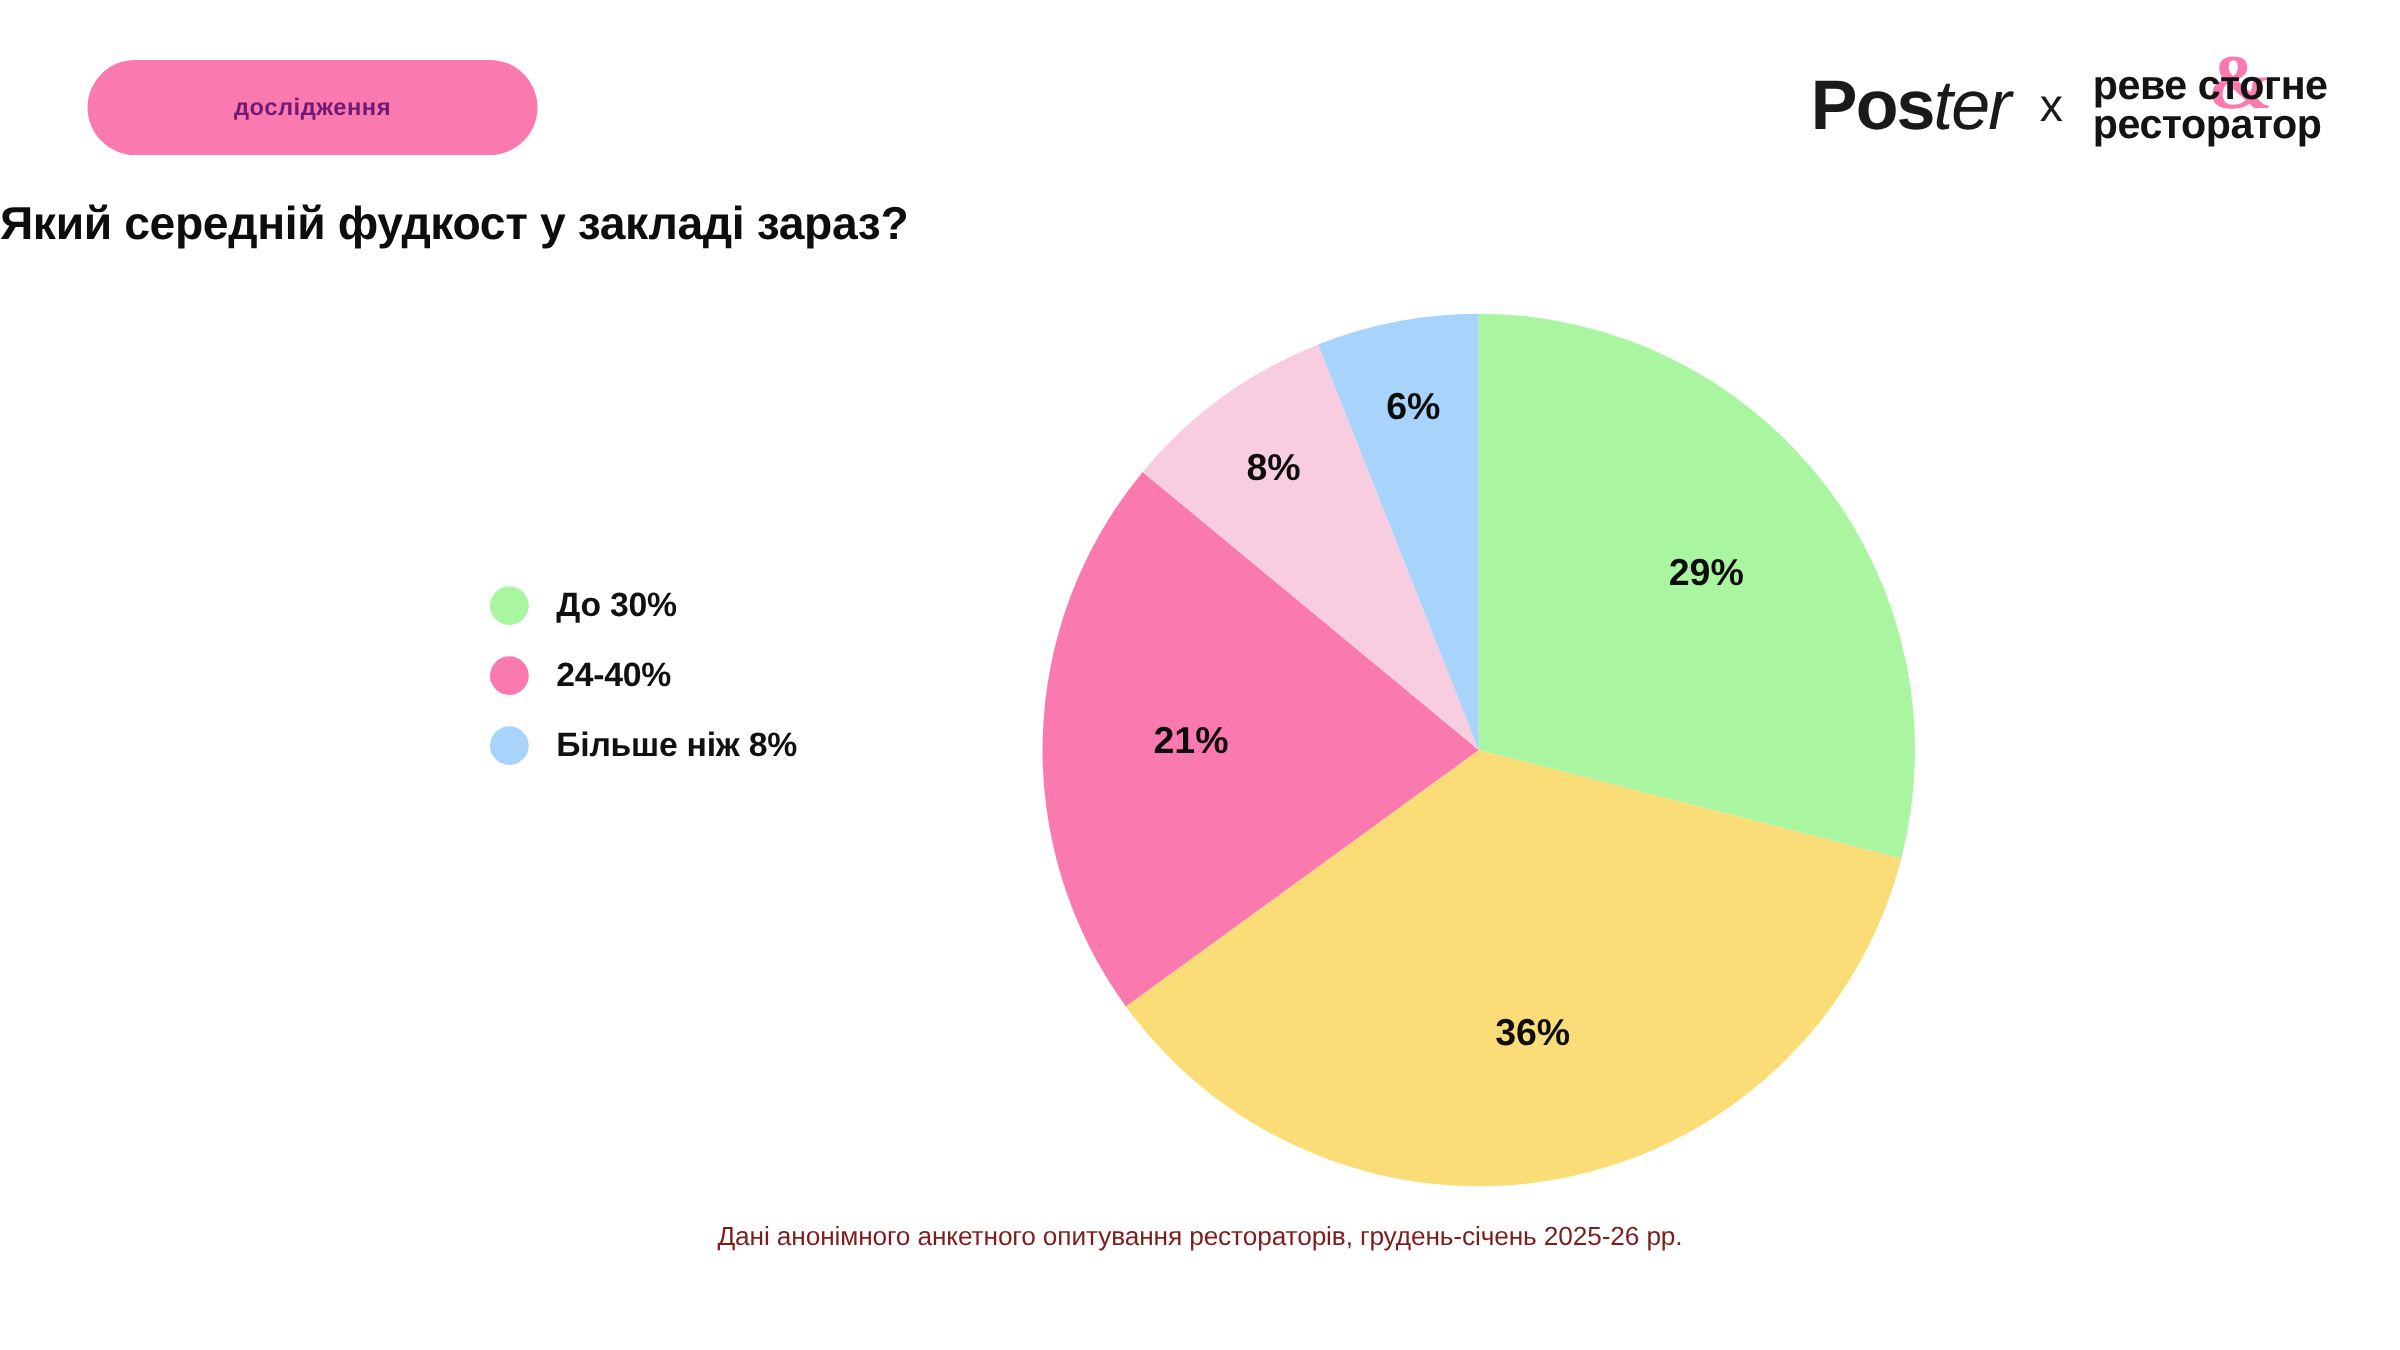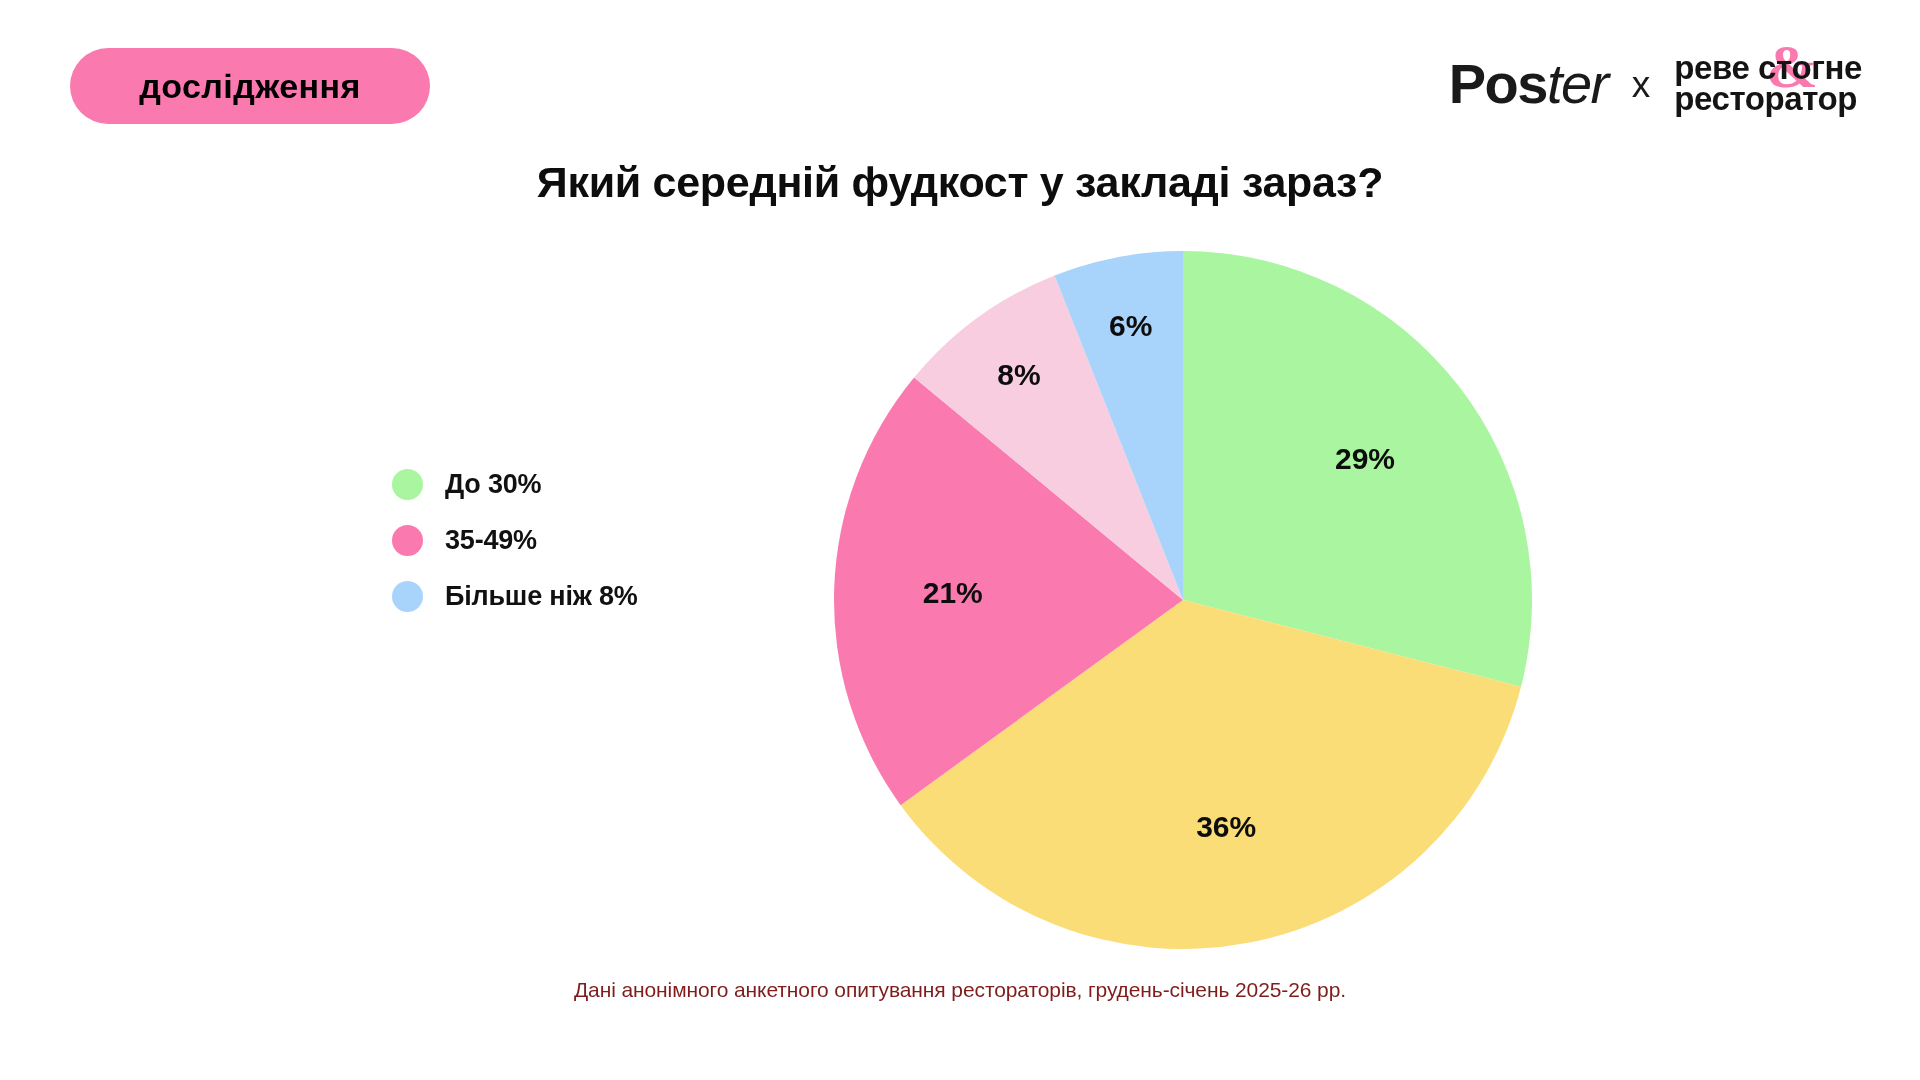--- a/index.html
+++ b/index.html
@@ -31,10 +31,10 @@
     box-sizing: border-box;
   }
   .badge-label {
-    font-size: 34px;
+    font-size: 19px;
     font-weight: 700;
     letter-spacing: 0.4px;
-    color: #000000;
+    color: #701a75;
     line-height: 1;
   }
 

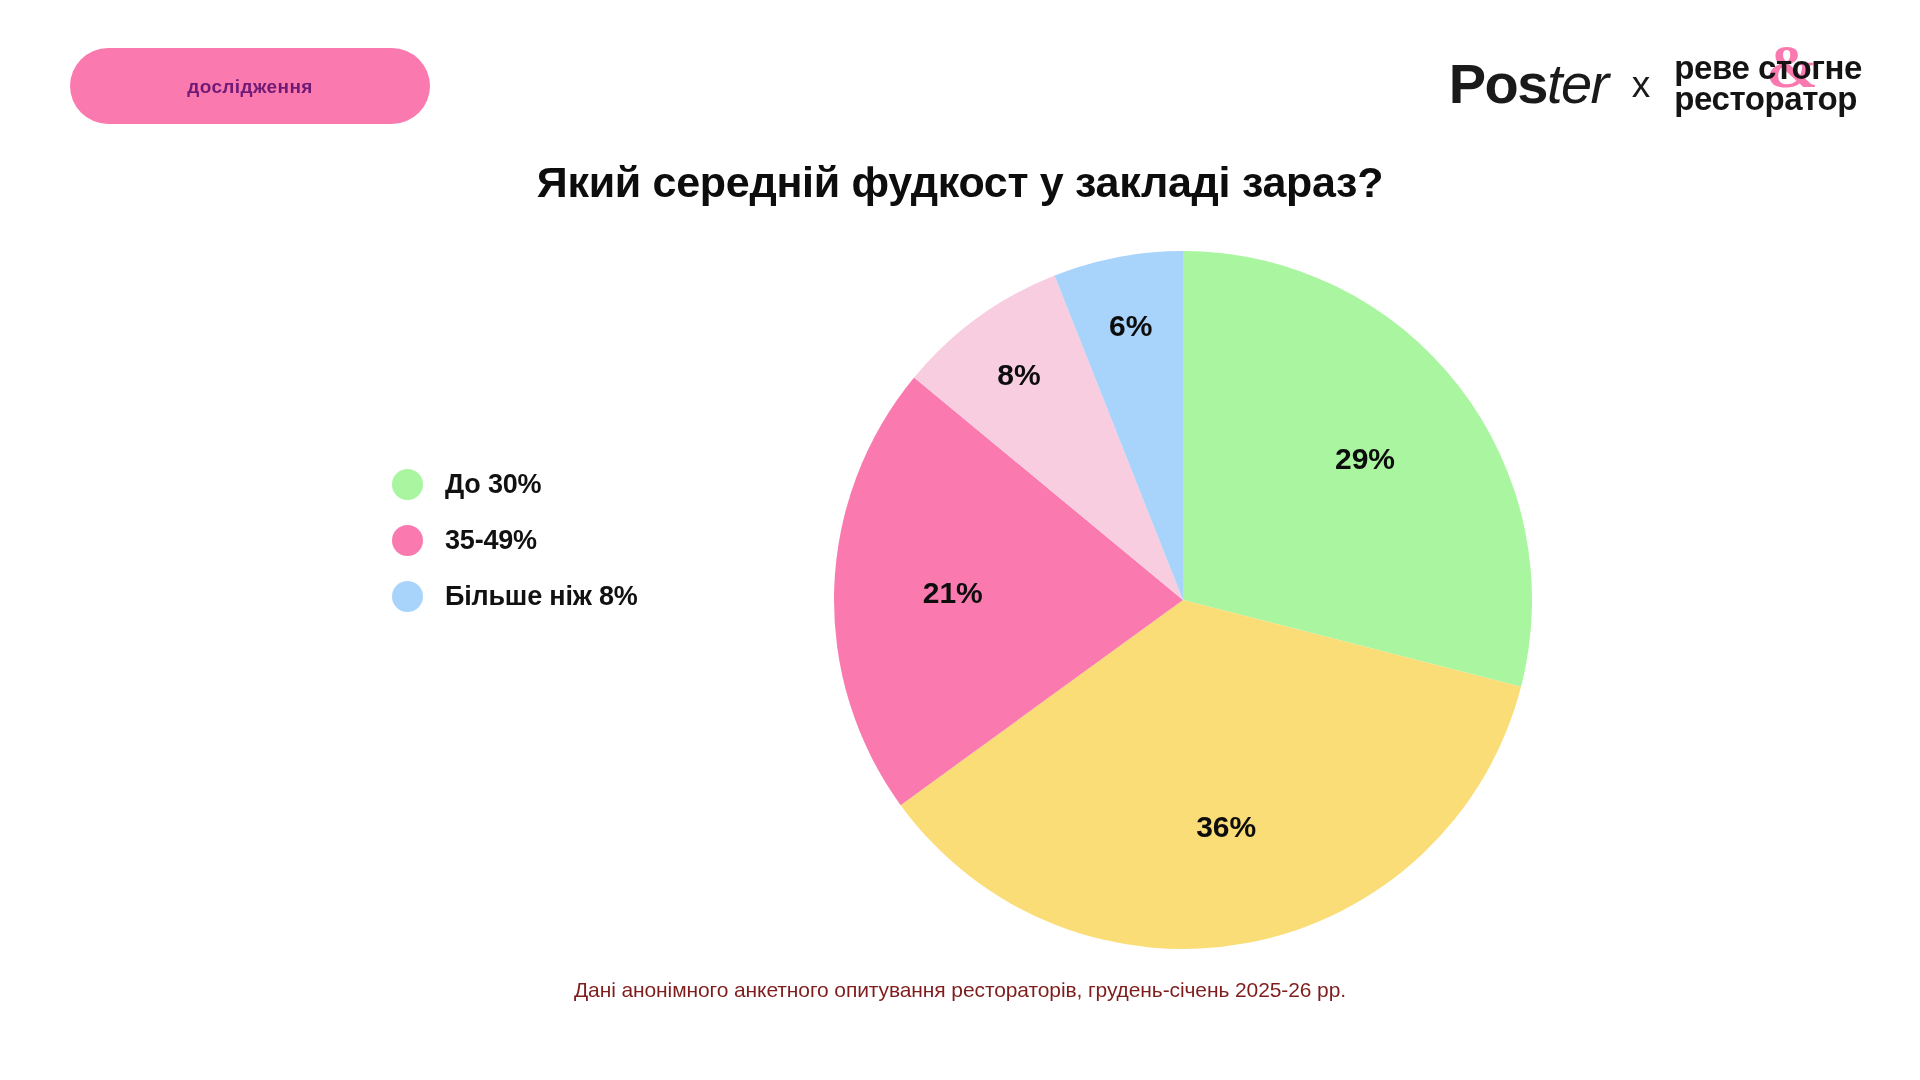--- a/index.html
+++ b/index.html
@@ -101,8 +101,7 @@
     left: 0;
     right: 0;
     top: 158px;
-    text-align: center;
-    font-size: 43px;
+    font-size: 37px;
     font-weight: 700;
     color: #0D0D0D;
     letter-spacing: -0.3px;

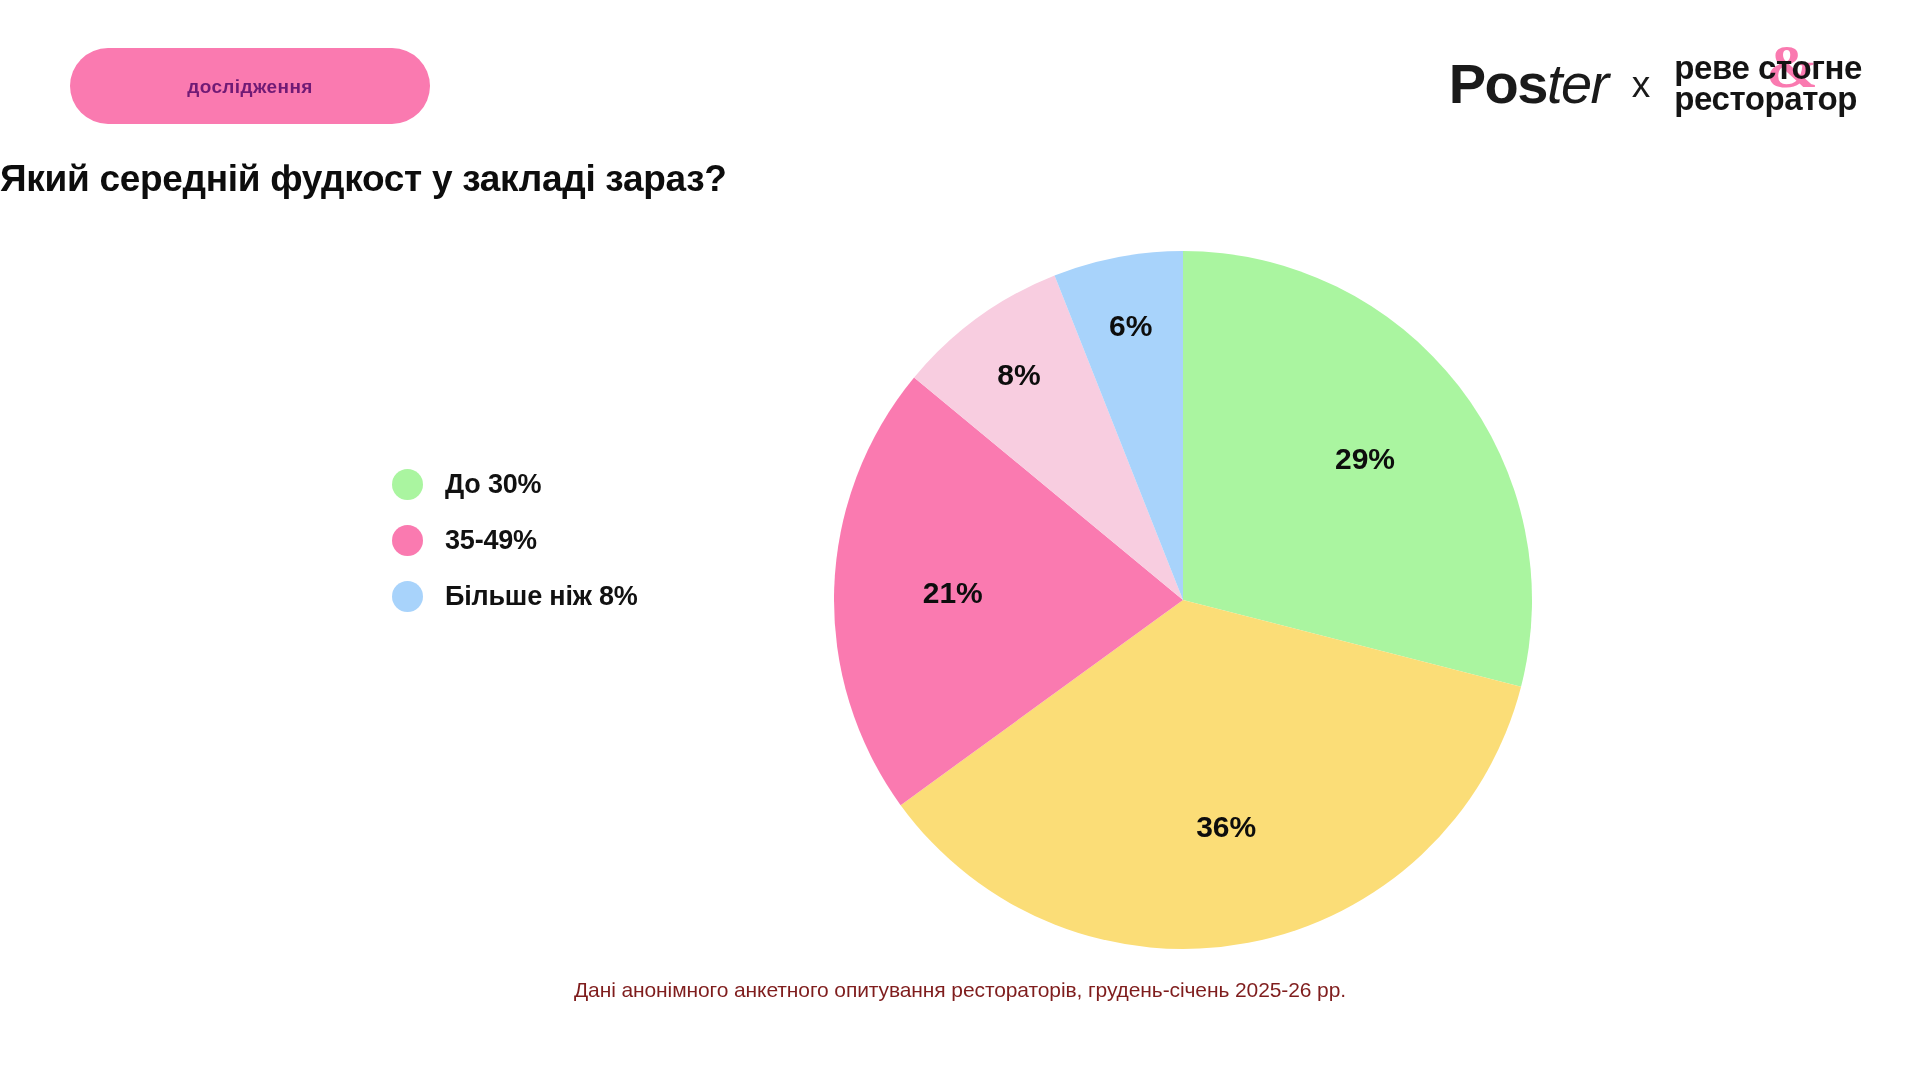--- a/index.html
+++ b/index.html
@@ -196,7 +196,7 @@
   </div>
   <div class="legend-item">
     <span class="legend-swatch" style="background: rgb(250, 122, 176);"></span>
-    <span class="legend-label">35-49%</span>
+    <span class="legend-label">24-40%</span>
   </div>
   <div class="legend-item">
     <span class="legend-swatch" style="background: rgb(168, 211, 251);"></span>

